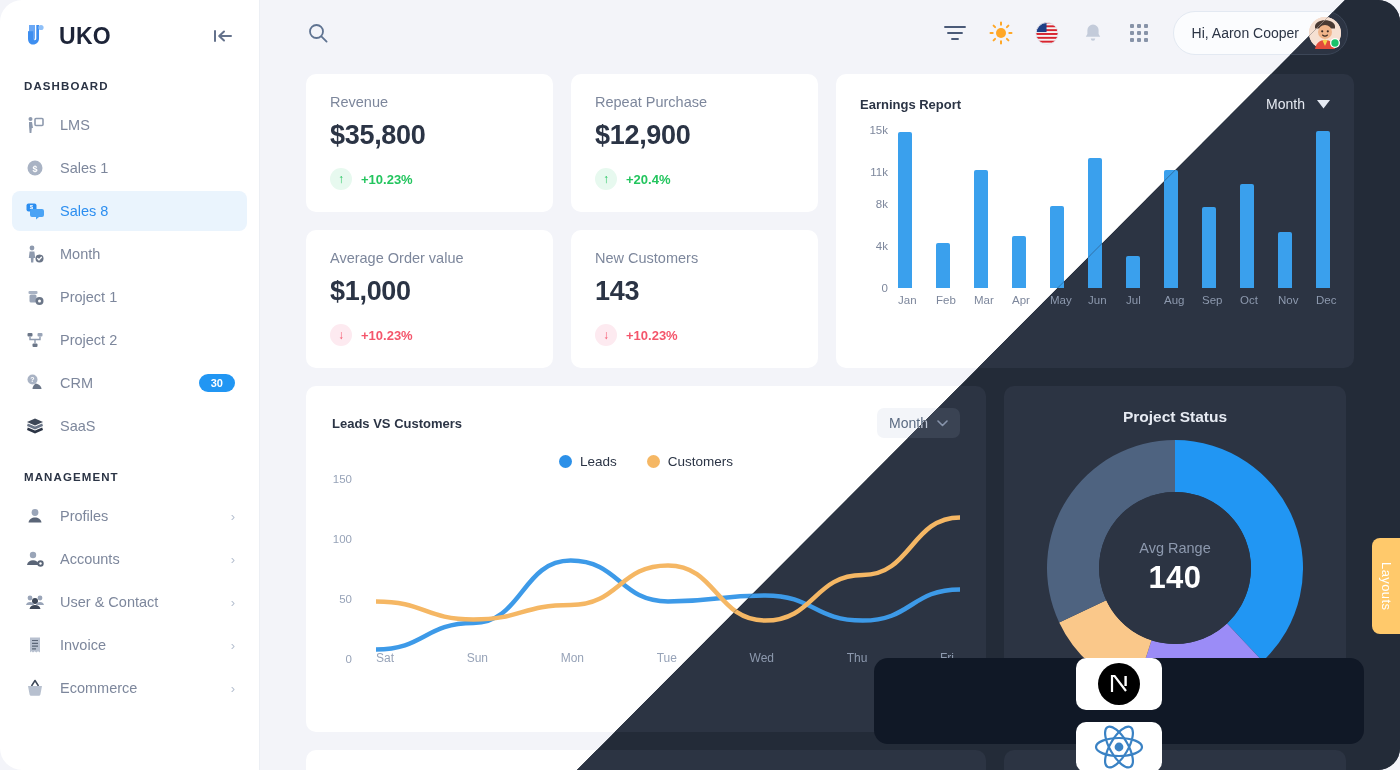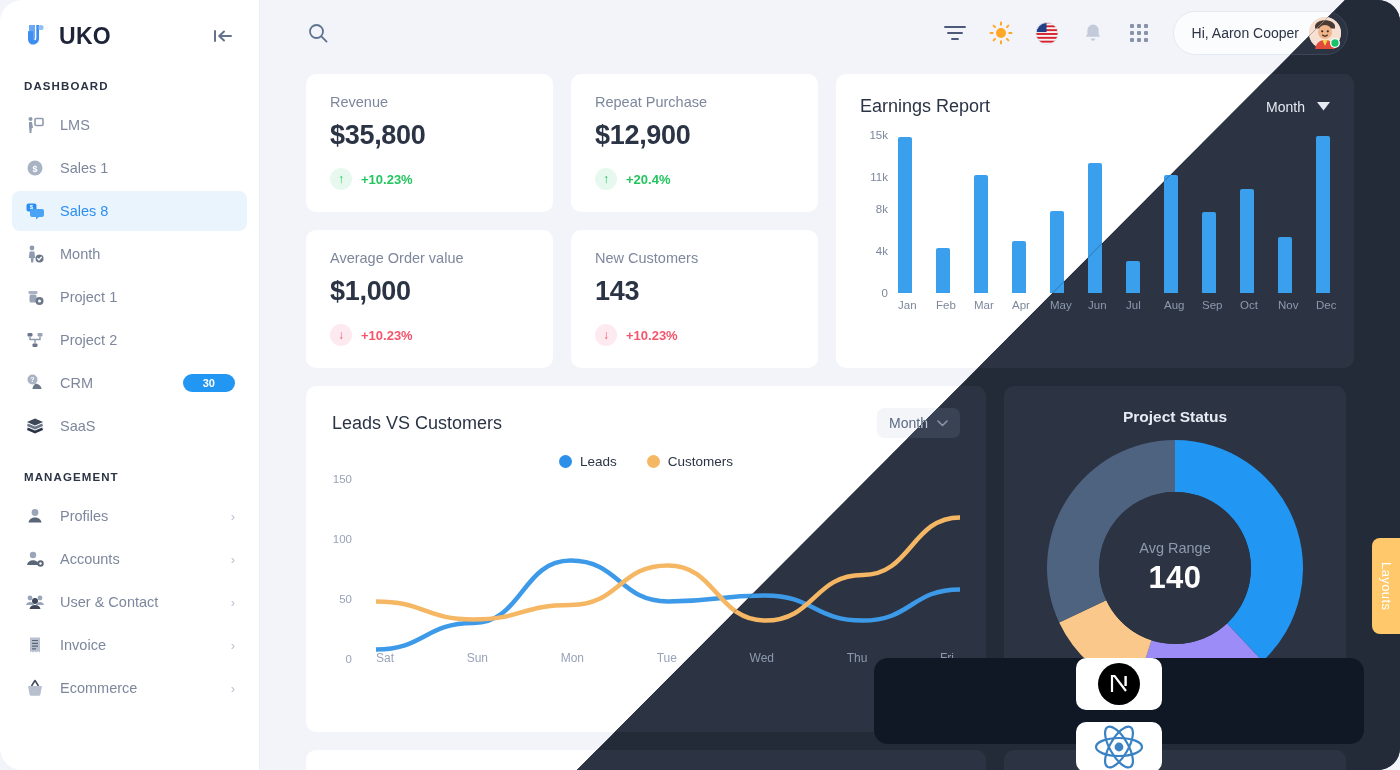--- a/index.html
+++ b/index.html
@@ -72,7 +72,7 @@
   
   .earn { width: 518px; padding: 22px 24px 14px 24px; }
   .card-head { display: flex; align-items: center; justify-content: space-between; }
-  .card-title { font-size: 18px; font-weight: 400; color: #2b3445; }
+  .card-title { font-size: 13px; font-weight: 700; color: #2b3445; }
   .sel-plain { display: flex; align-items: center; gap: 12px; font-size: 14px; color: #2b3445; cursor: pointer; }
   .bars { position: relative; height: 190px; margin-top: 18px; }
   .yaxis { position: absolute; left: 0; top: 0; width: 34px; height: 158px; }

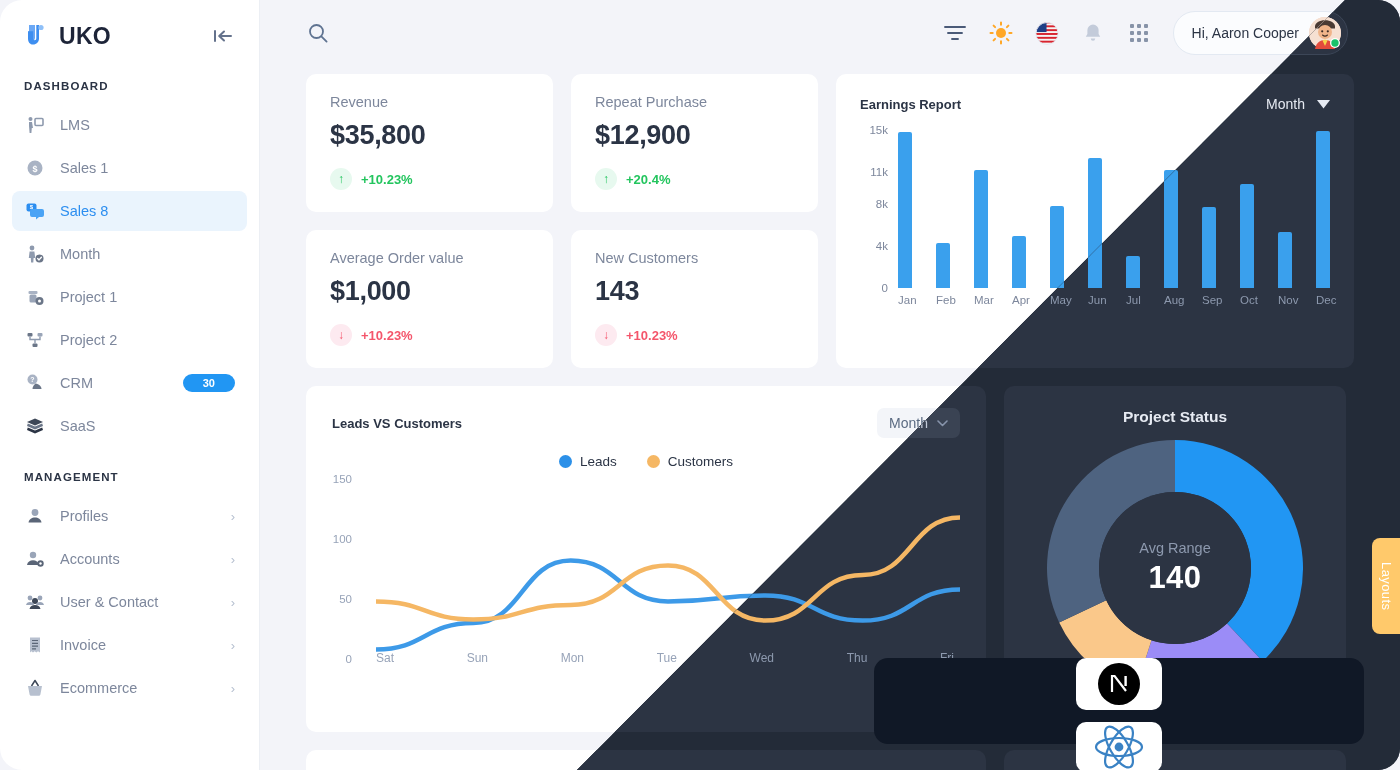--- a/index.html
+++ b/index.html
@@ -36,7 +36,7 @@
   .sb-item .lbl { flex: 1; }
   .sb-item.active { background: #eaf4fd; color: #2c8ef0; }
   .sb-badge { background: #2196f3; color: #fff; font-size: 11px; font-weight: 700;
-    border-radius: 10px; padding: 2px 20px; line-height: 14px; }
+    border-radius: 10px; padding: 2px 12px; line-height: 14px; }
   .chev { color: #b6c0d0; font-size: 13px; }
 
   

